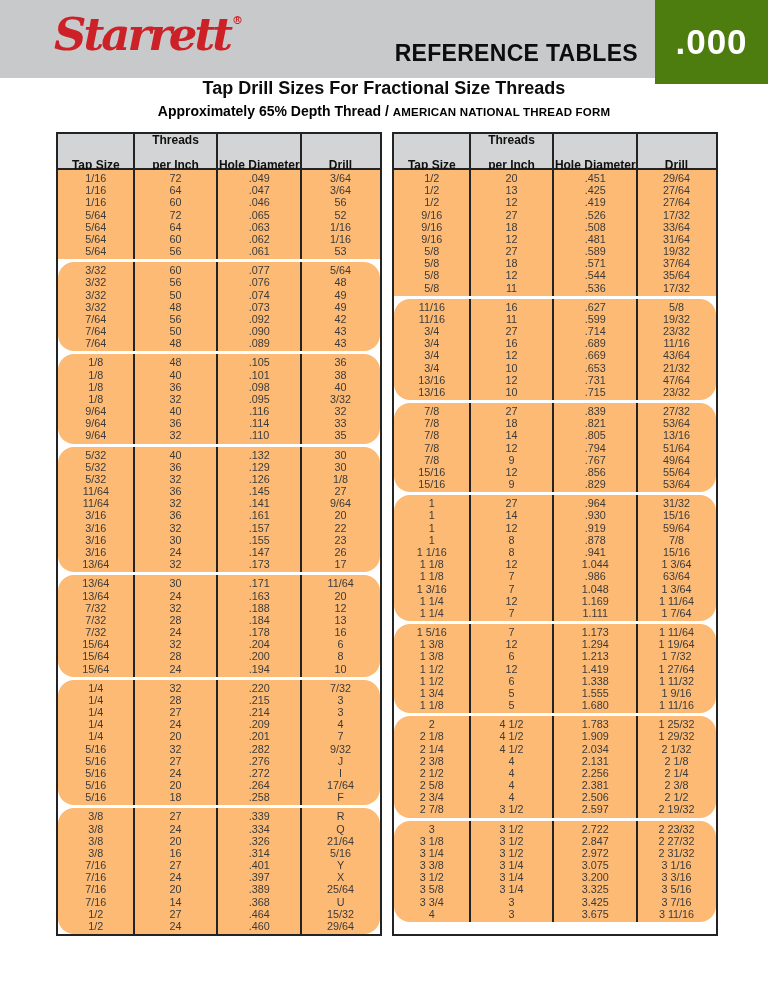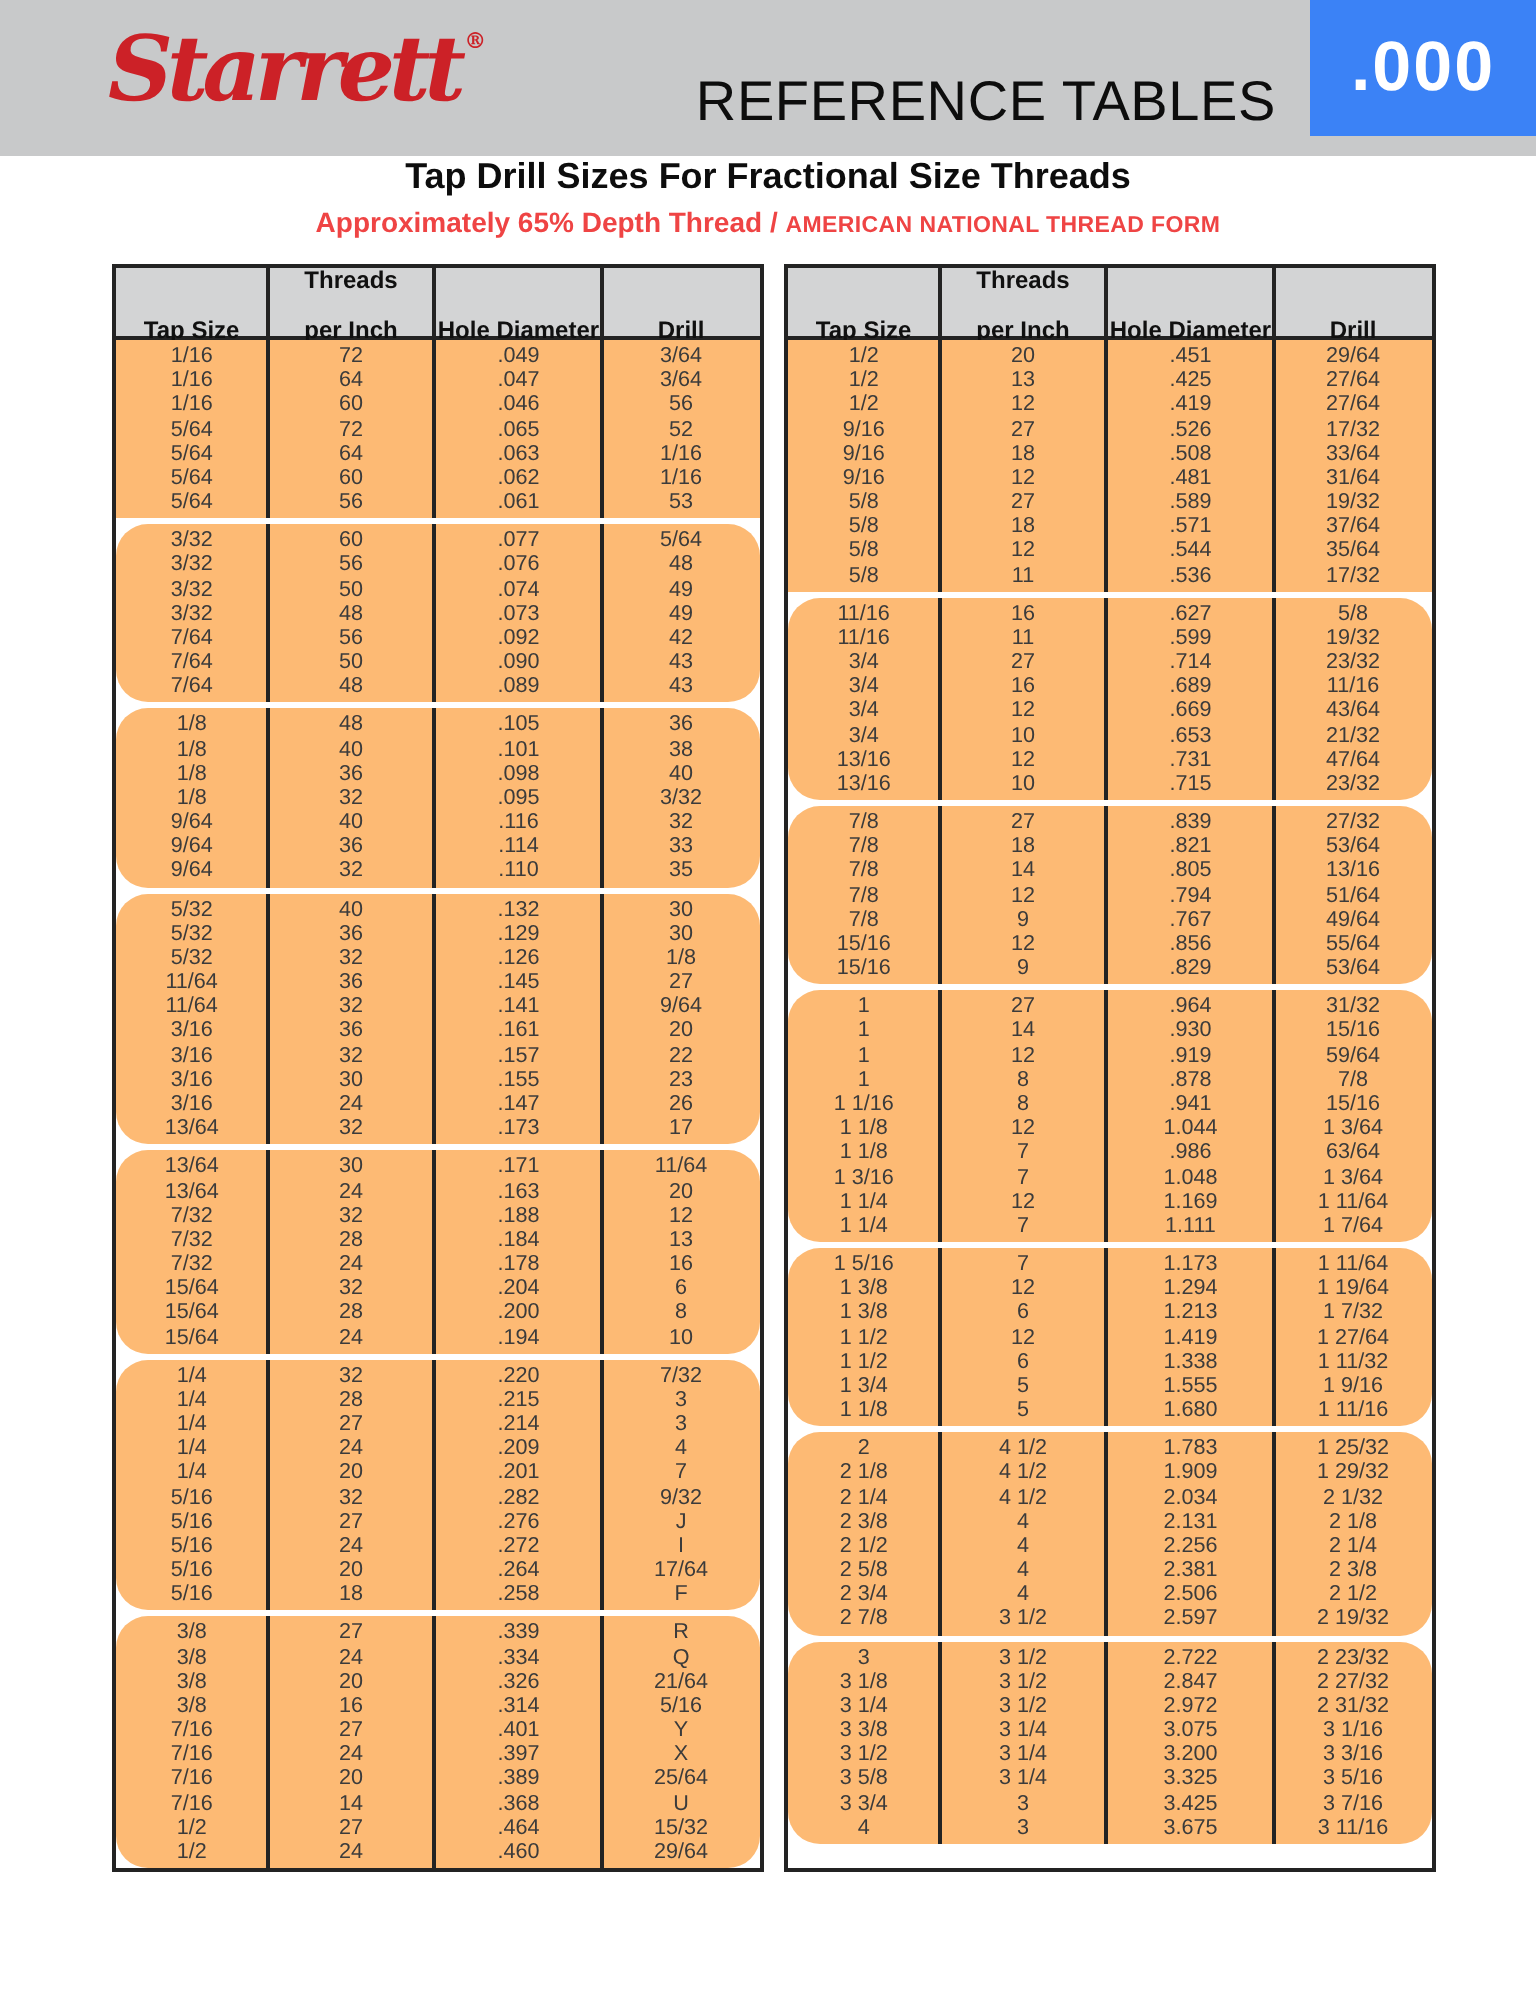--- a/index.html
+++ b/index.html
@@ -13,8 +13,8 @@
     font-family:"DejaVu Serif",serif;font-style:italic;font-weight:bold;
     font-size:45px;letter-spacing:-3px;line-height:1;}
   .logo-reg{font-size:11px;font-style:normal;letter-spacing:0;vertical-align:26px;margin-left:2px;}
-  .banner-title{position:absolute;right:130px;bottom:11px;font-weight:normal;
-    font-size:28px;letter-spacing:.3px;color:#0d0d0d;white-space:nowrap;text-align:center;}
+  .banner-title{position:absolute;right:130px;bottom:11px;font-weight:bold;
+    font-size:23px;letter-spacing:.3px;color:#0d0d0d;white-space:nowrap;text-align:center;}
   .code-box{position:absolute;right:0;top:0;width:113px;height:68px;background:#3b82f6;
     display:flex;align-items:center;justify-content:center;}
   .code-text{color:#ffffff;font-weight:bold;font-size:35px;letter-spacing:1px;}

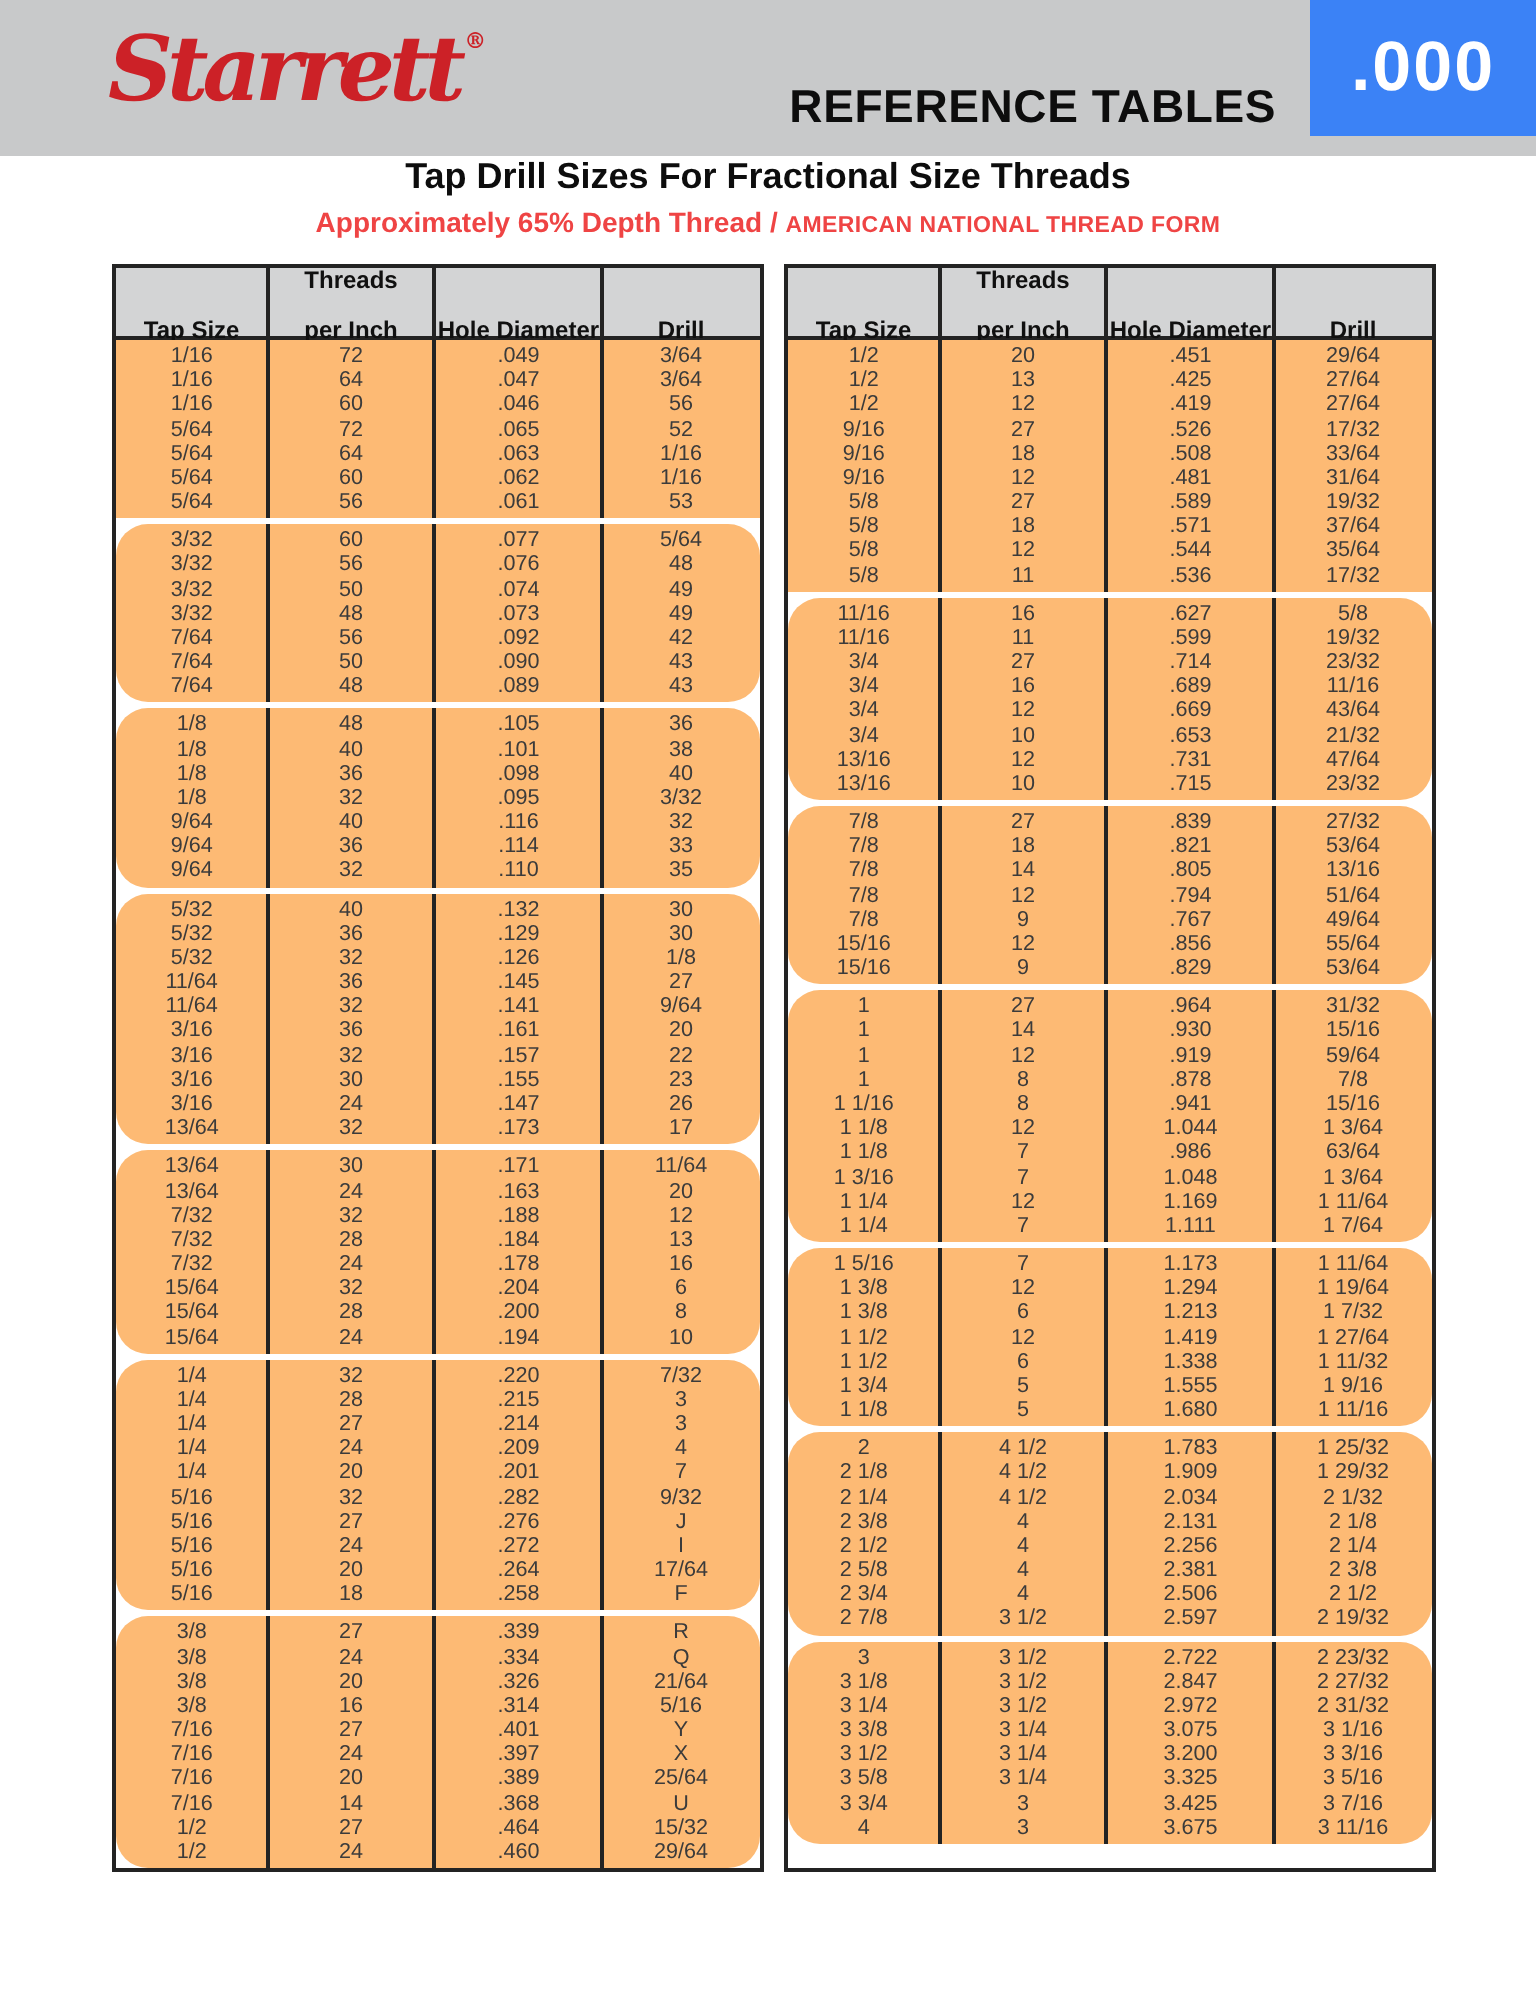--- a/index.html
+++ b/index.html
@@ -15,7 +15,7 @@
   .logo-reg{font-size:11px;font-style:normal;letter-spacing:0;vertical-align:26px;margin-left:2px;}
   .banner-title{position:absolute;right:130px;bottom:11px;font-weight:bold;
     font-size:23px;letter-spacing:.3px;color:#0d0d0d;white-space:nowrap;text-align:center;}
-  .code-box{position:absolute;right:0;top:0;width:113px;height:68px;background:#3b82f6;
+  .code-box{position:absolute;right:0;top:0;width:113px;height:84px;background:#4d7c0f;
     display:flex;align-items:center;justify-content:center;}
   .code-text{color:#ffffff;font-weight:bold;font-size:35px;letter-spacing:1px;}
   

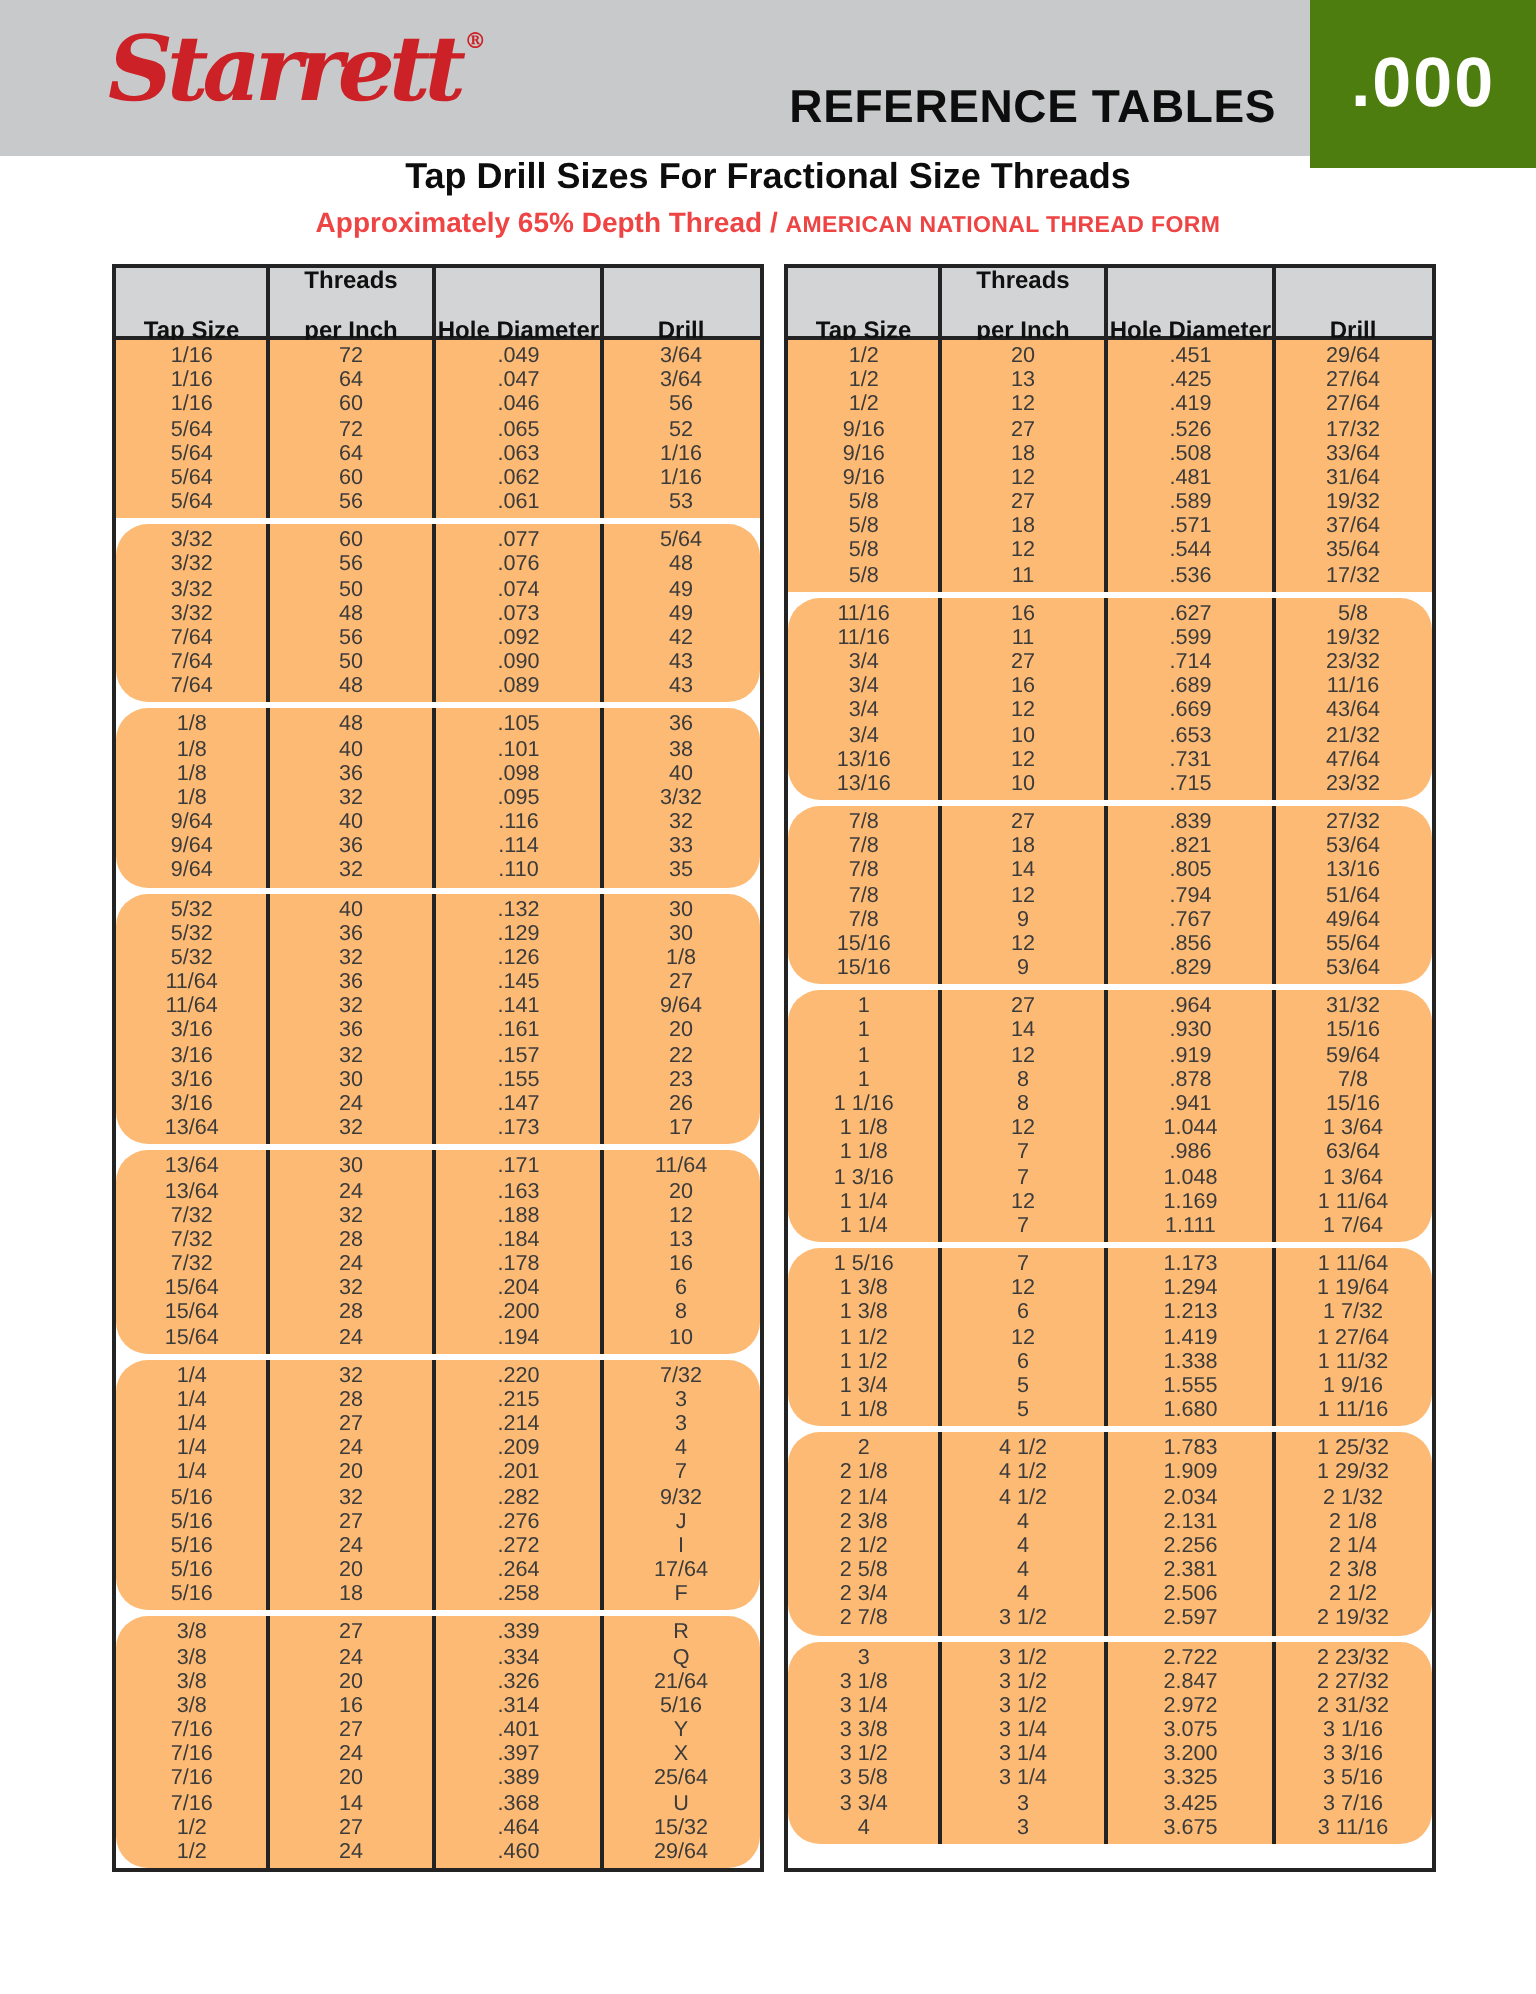--- a/index.html
+++ b/index.html
@@ -20,7 +20,7 @@
   .code-text{color:#ffffff;font-weight:bold;font-size:35px;letter-spacing:1px;}
   
   .page-title{text-align:center;font-weight:bold;font-size:18px;color:#0d0d0d;}
-  .page-subtitle{margin-top:4px;text-align:center;font-weight:bold;font-size:14px;color:#ef4444;}
+  .page-subtitle{margin-top:4px;text-align:center;font-weight:bold;font-size:14px;color:#000000;}
   .subtitle-caps{font-size:11.5px;letter-spacing:.2px;}
   
   .tables{display:flex;gap:10px;padding-left:56px;margin-top:13px;}

